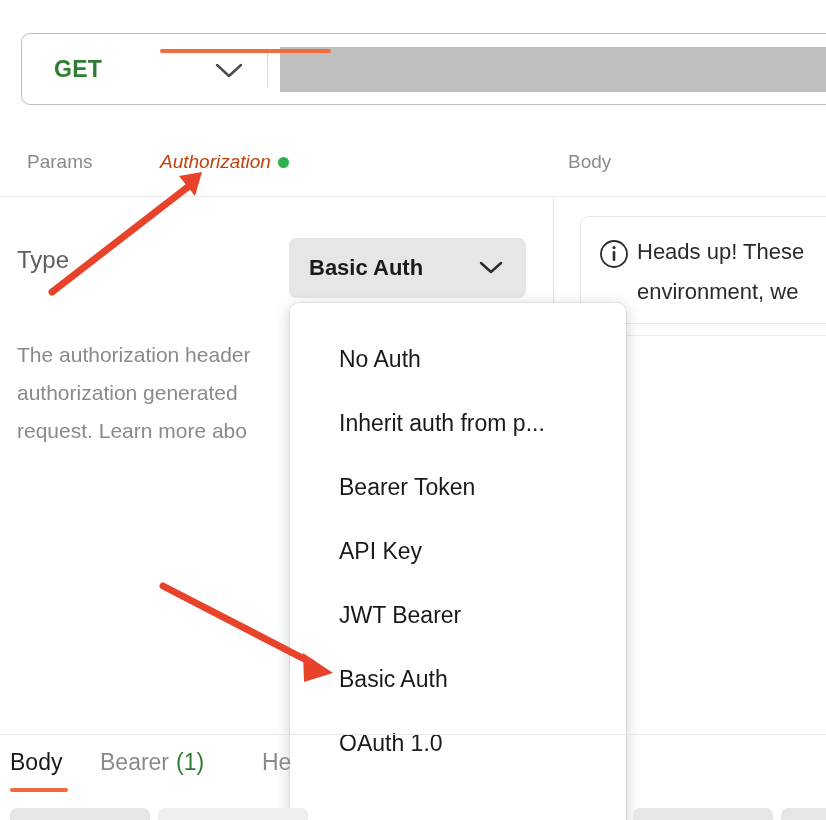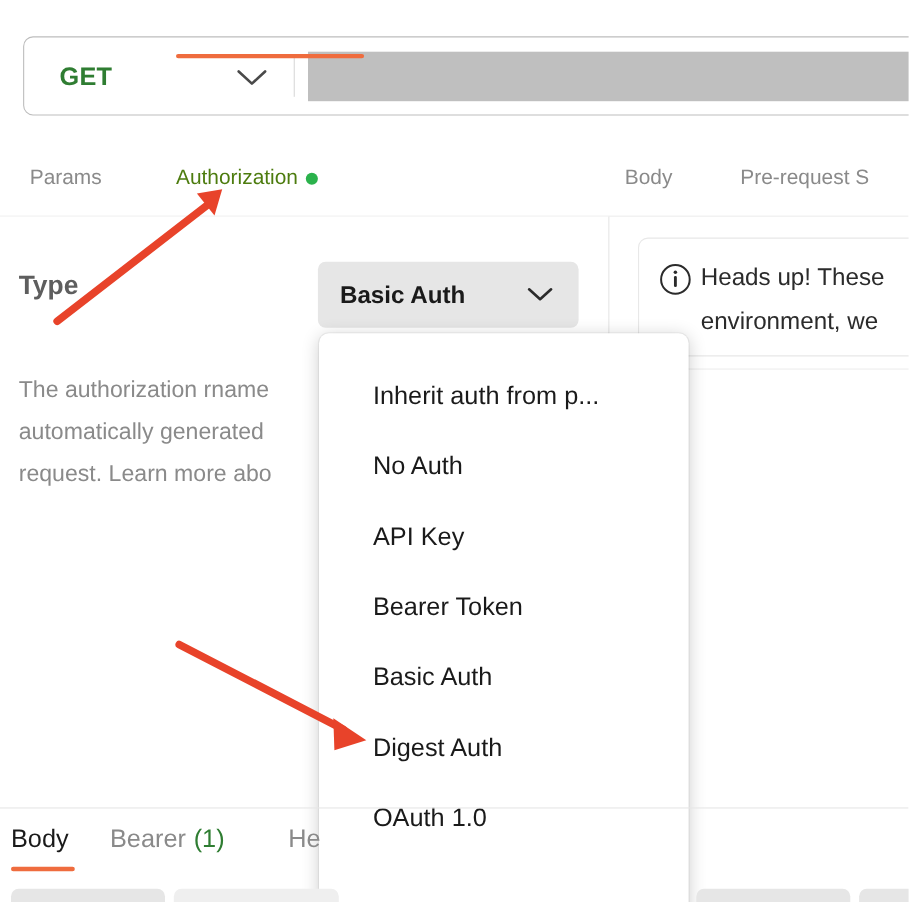--- a/index.html
+++ b/index.html
@@ -48,7 +48,7 @@
     display: flex; align-items: center; gap: 7px;
     font-size: 19px; color: #8a8a8a; cursor: pointer; white-space: nowrap;
   }
-  .tab.active { color: #4d7c0f; }
+  .tab.active { color: #c2410c; font-style: italic; }
   .tab .count { color: #2f7d32; }
   .green-dot {
     width: 11px; height: 11px; border-radius: 50%;

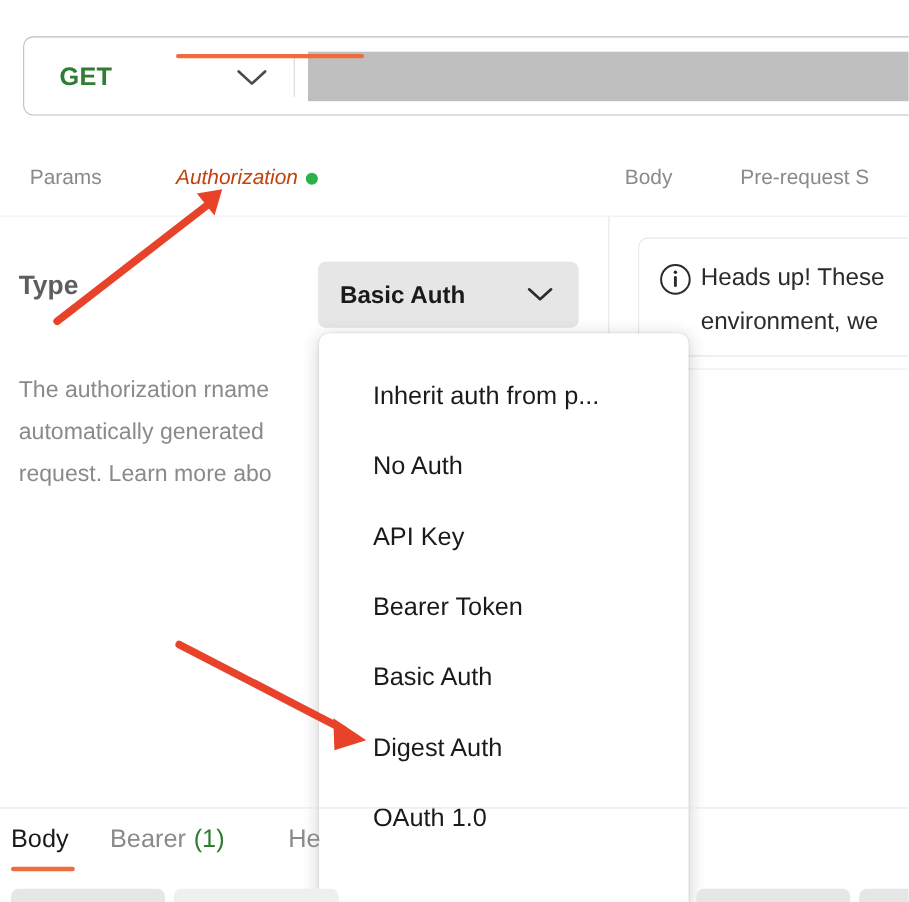--- a/index.html
+++ b/index.html
@@ -186,9 +186,6 @@
     <div class="tab" style="left:568px">
       <span>Body</span>
     </div>
-    <div class="tab" style="left:673px">
-      <span>Pre-request S</span>
-    </div>
   </div>
   <div class="tab-underline"></div>
   <div class="tabs-hairline"></div>

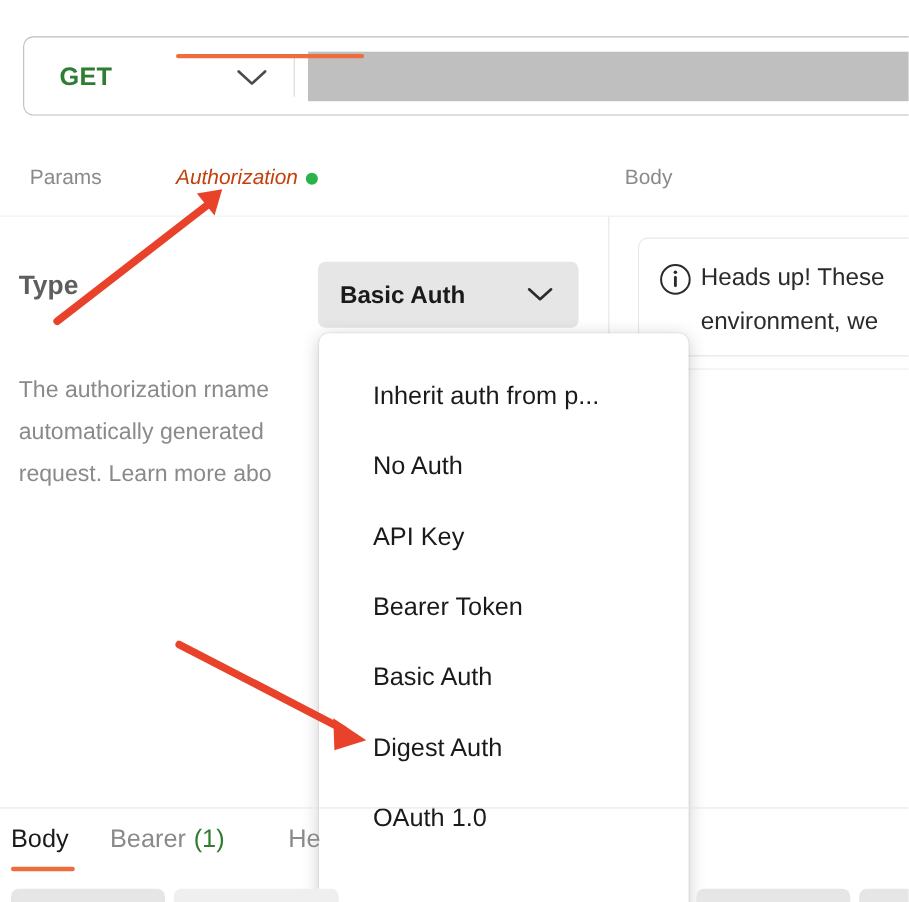--- a/index.html
+++ b/index.html
@@ -67,7 +67,7 @@
   .auth-pane { position: absolute; left: 0; top: 197px; width: 553px; height: 537px; background:#fff; }
   .type-label {
     position: absolute; left: 17px; top: 246px;
-    font-size: 24px; font-weight: 700; color: #5e5e5e;
+    font-size: 24px; font-weight: 400; color: #5e5e5e;
   }
   .auth-select {
     position: absolute; left: 289px; top: 238px;

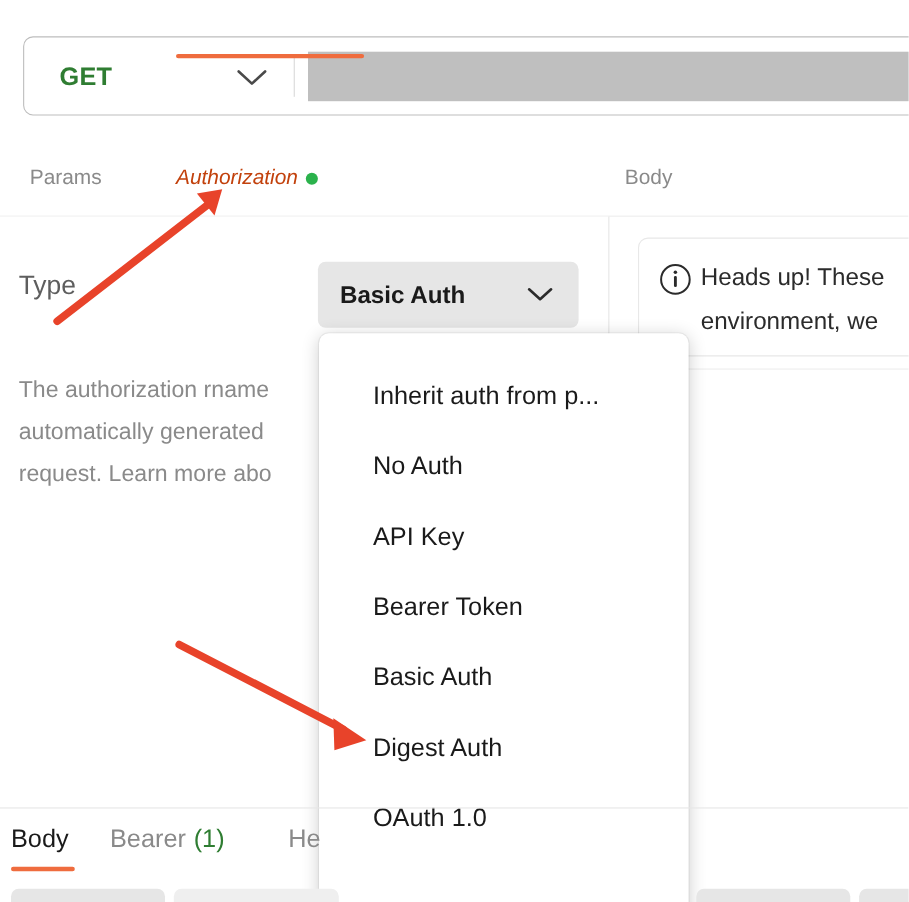--- a/index.html
+++ b/index.html
@@ -202,7 +202,7 @@
     </span>
   </div>
 
-  <div class="auth-desc">The authorization rname automatically generated request. Learn more abo</div>
+  <div class="auth-desc">The authorization header authorization generated request. Learn more abo</div>
 
   <div class="pane-divider"></div>
 

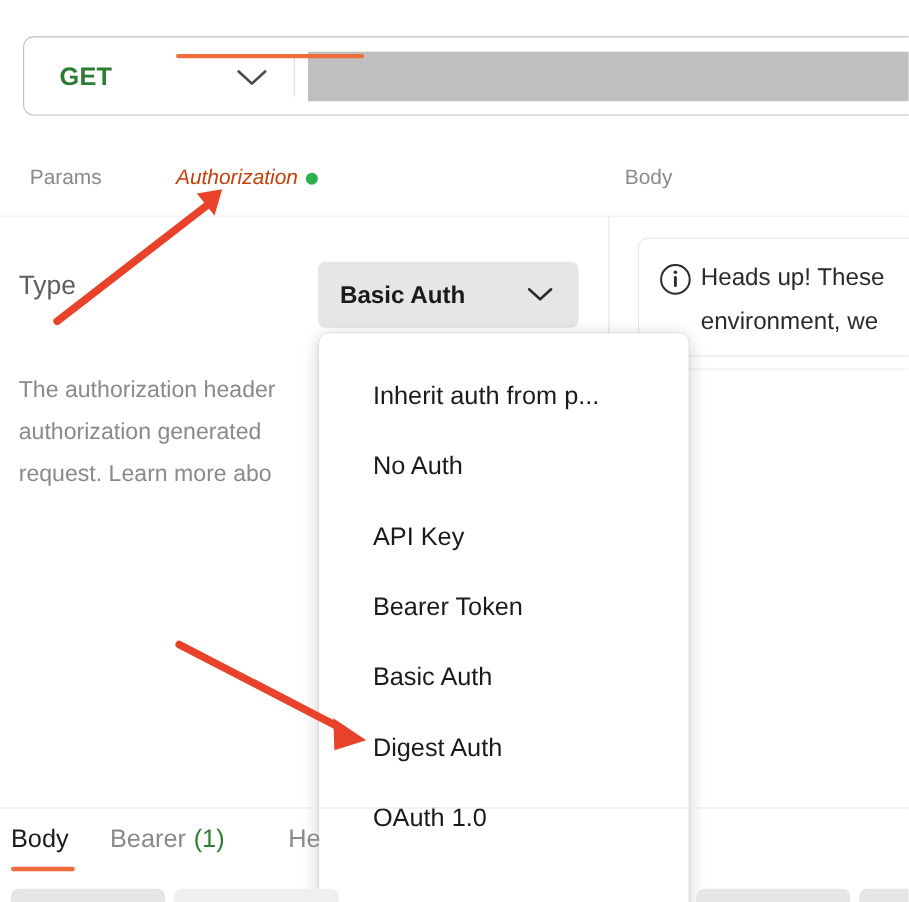--- a/index.html
+++ b/index.html
@@ -221,8 +221,8 @@
   <div class="field-label field-password">sword</div>
 
   <div class="dropdown">
+    <div class="dd-item">No Auth</div>
     <div class="dd-item">Inherit auth from p...</div>
-    <div class="dd-item">No Auth</div>
     <div class="dd-item">API Key</div>
     <div class="dd-item">Bearer Token</div>
     <div class="dd-item">Basic Auth</div>

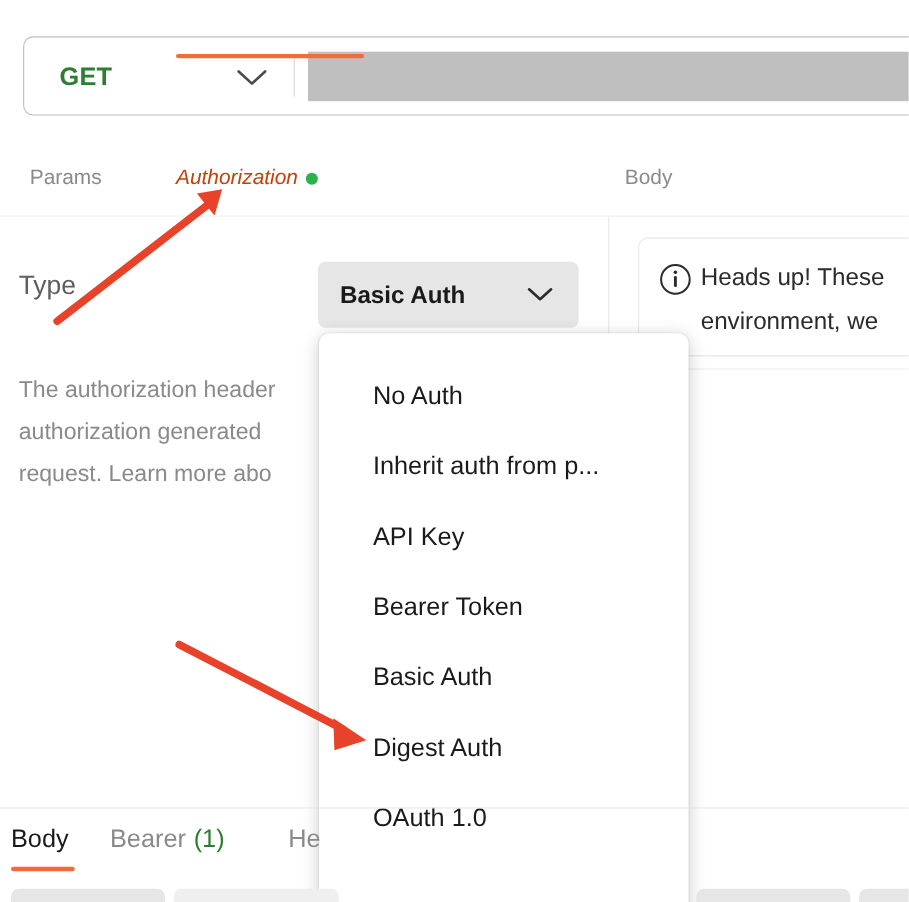--- a/index.html
+++ b/index.html
@@ -223,8 +223,8 @@
   <div class="dropdown">
     <div class="dd-item">No Auth</div>
     <div class="dd-item">Inherit auth from p...</div>
+    <div class="dd-item">Bearer Token</div>
     <div class="dd-item">API Key</div>
-    <div class="dd-item">Bearer Token</div>
     <div class="dd-item">Basic Auth</div>
     <div class="dd-item">Digest Auth</div>
     <div class="dd-item">OAuth 1.0</div>

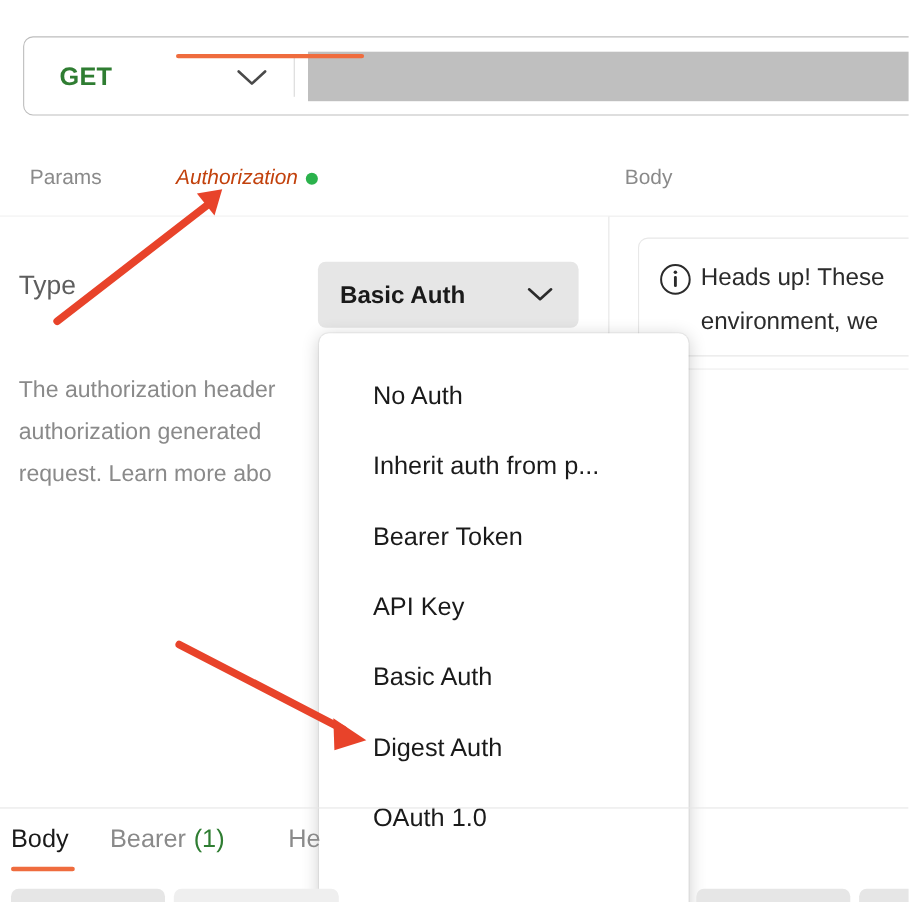--- a/index.html
+++ b/index.html
@@ -225,6 +225,7 @@
     <div class="dd-item">Inherit auth from p...</div>
     <div class="dd-item">Bearer Token</div>
     <div class="dd-item">API Key</div>
+    <div class="dd-item">JWT Bearer</div>
     <div class="dd-item">Basic Auth</div>
     <div class="dd-item">Digest Auth</div>
     <div class="dd-item">OAuth 1.0</div>

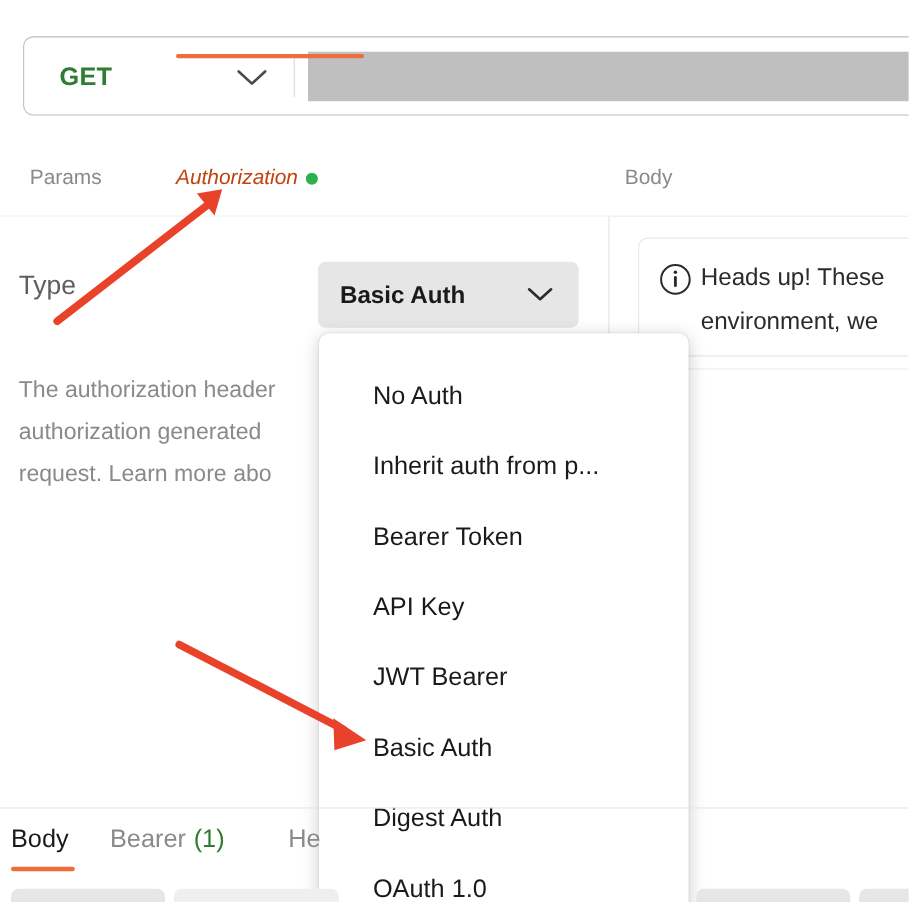--- a/index.html
+++ b/index.html
@@ -227,7 +227,6 @@
     <div class="dd-item">API Key</div>
     <div class="dd-item">JWT Bearer</div>
     <div class="dd-item">Basic Auth</div>
-    <div class="dd-item">Digest Auth</div>
     <div class="dd-item">OAuth 1.0</div>
   </div>
 

